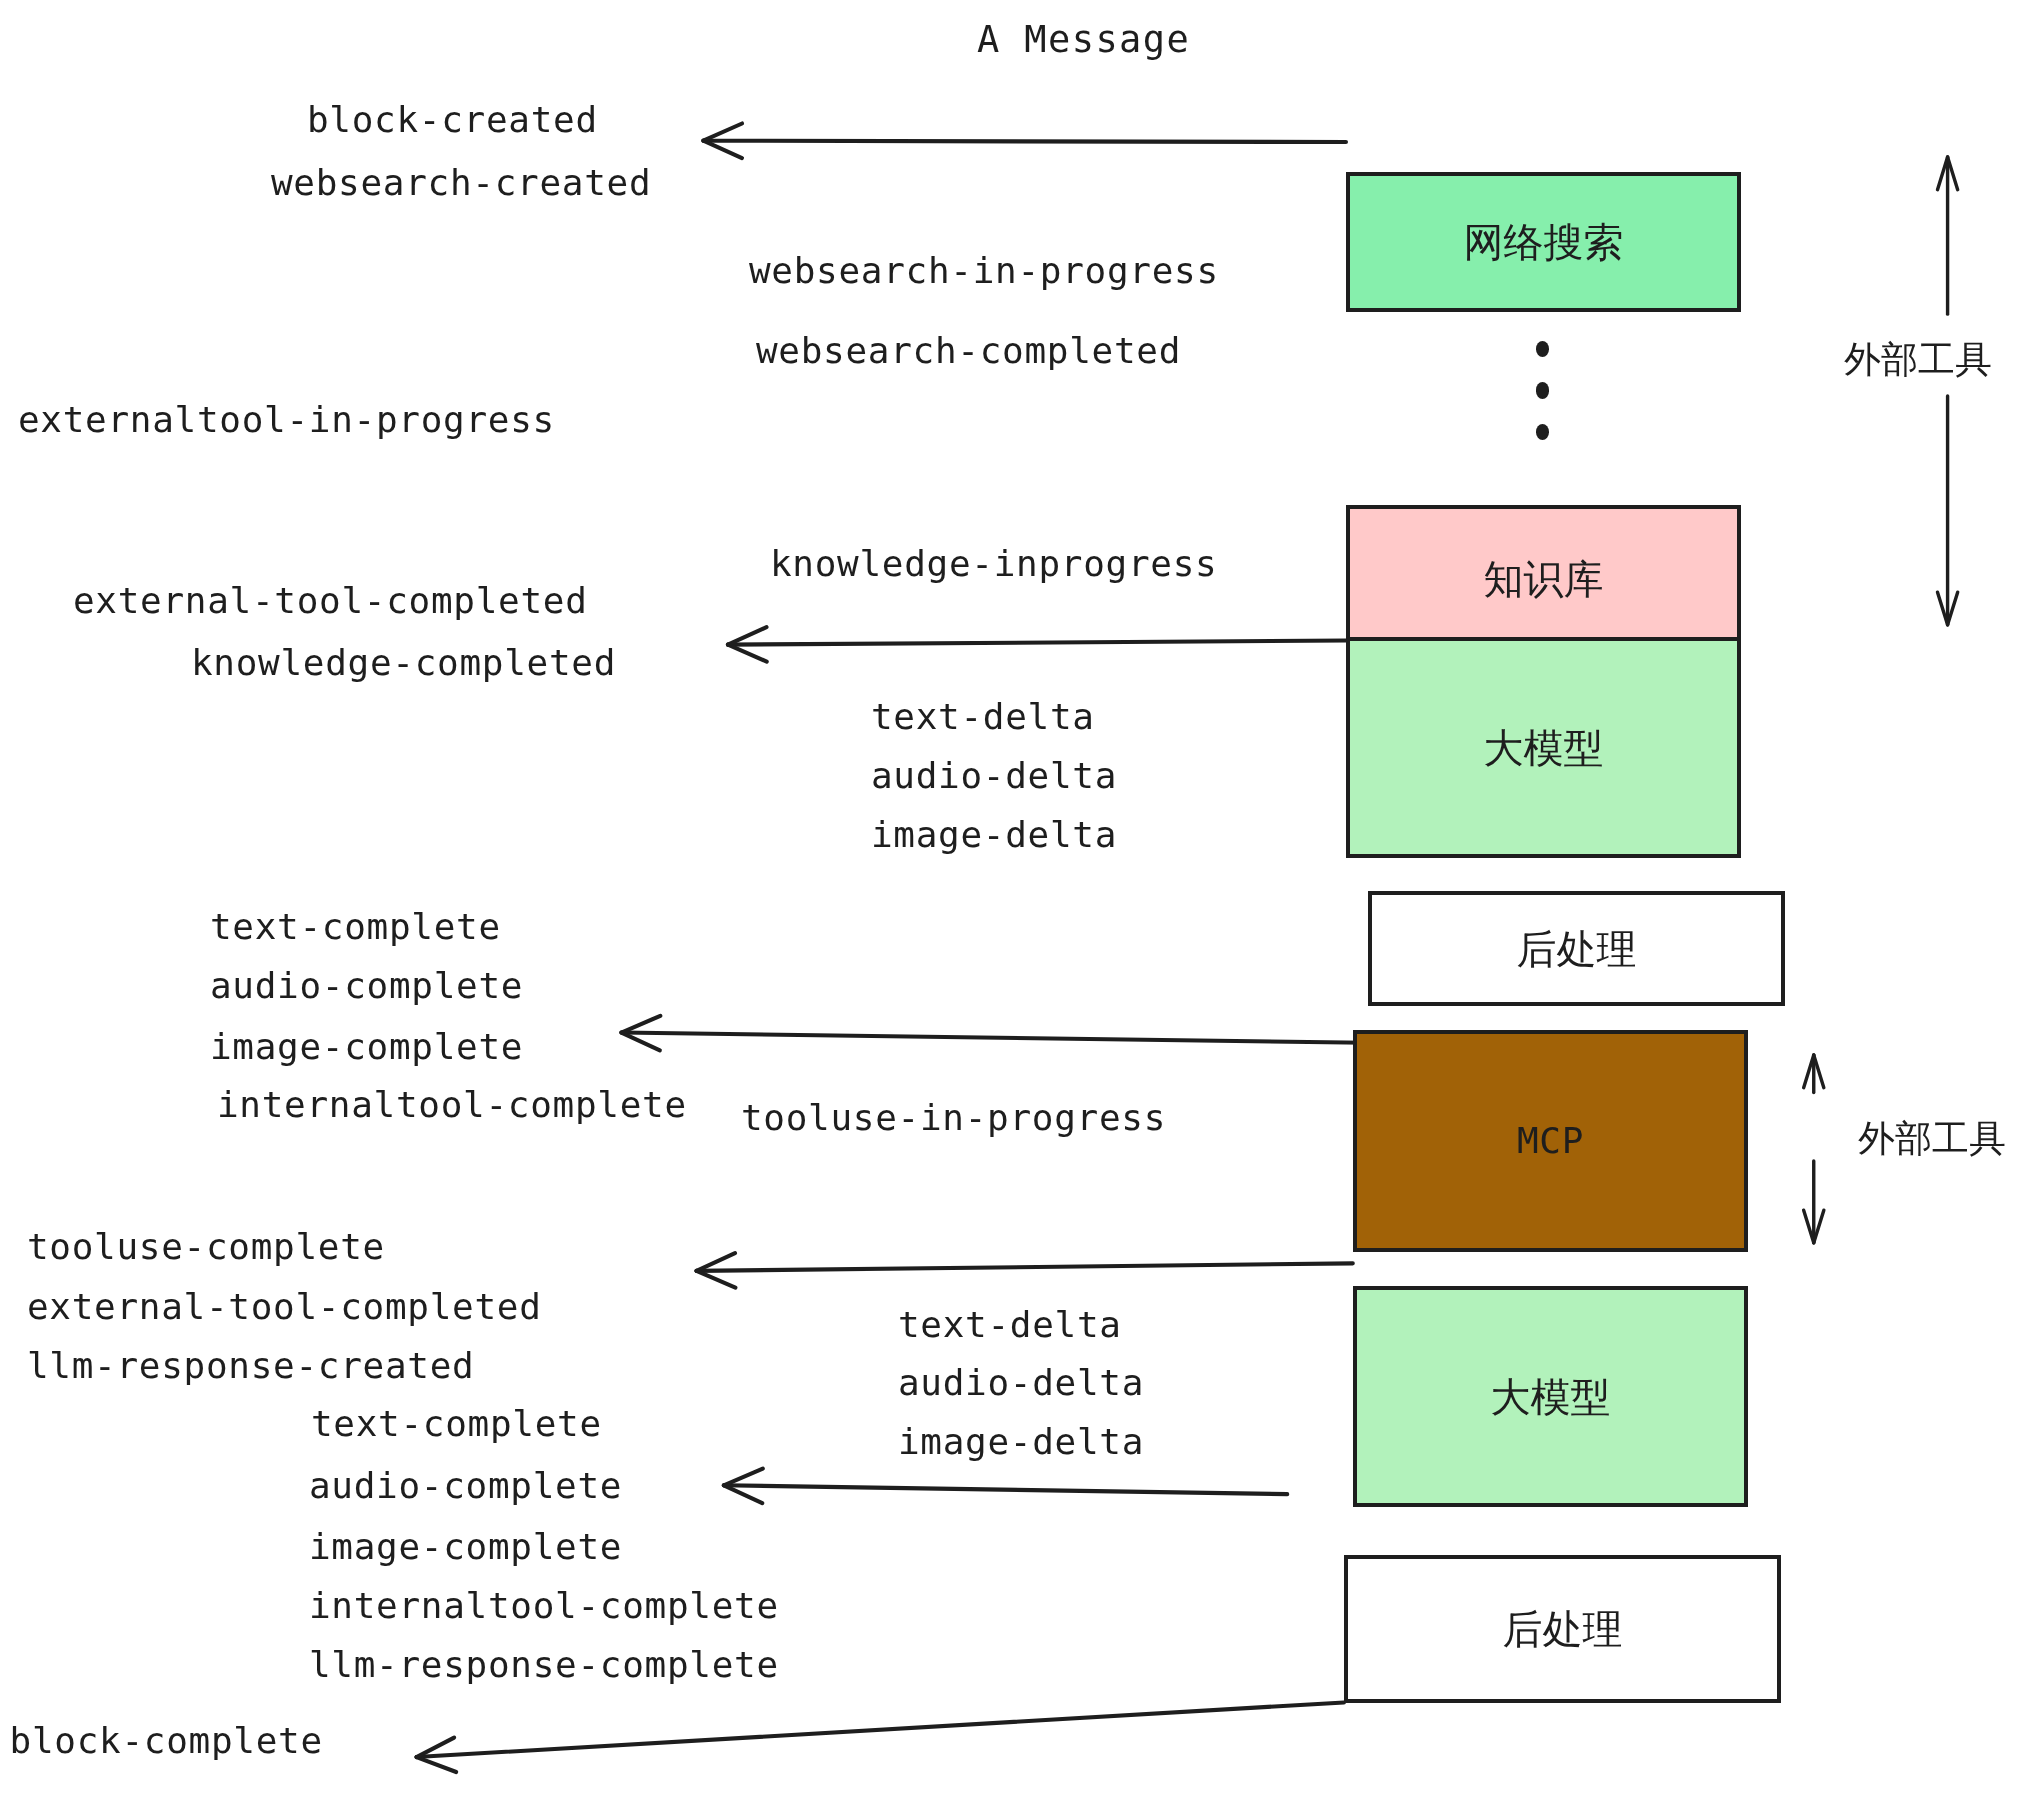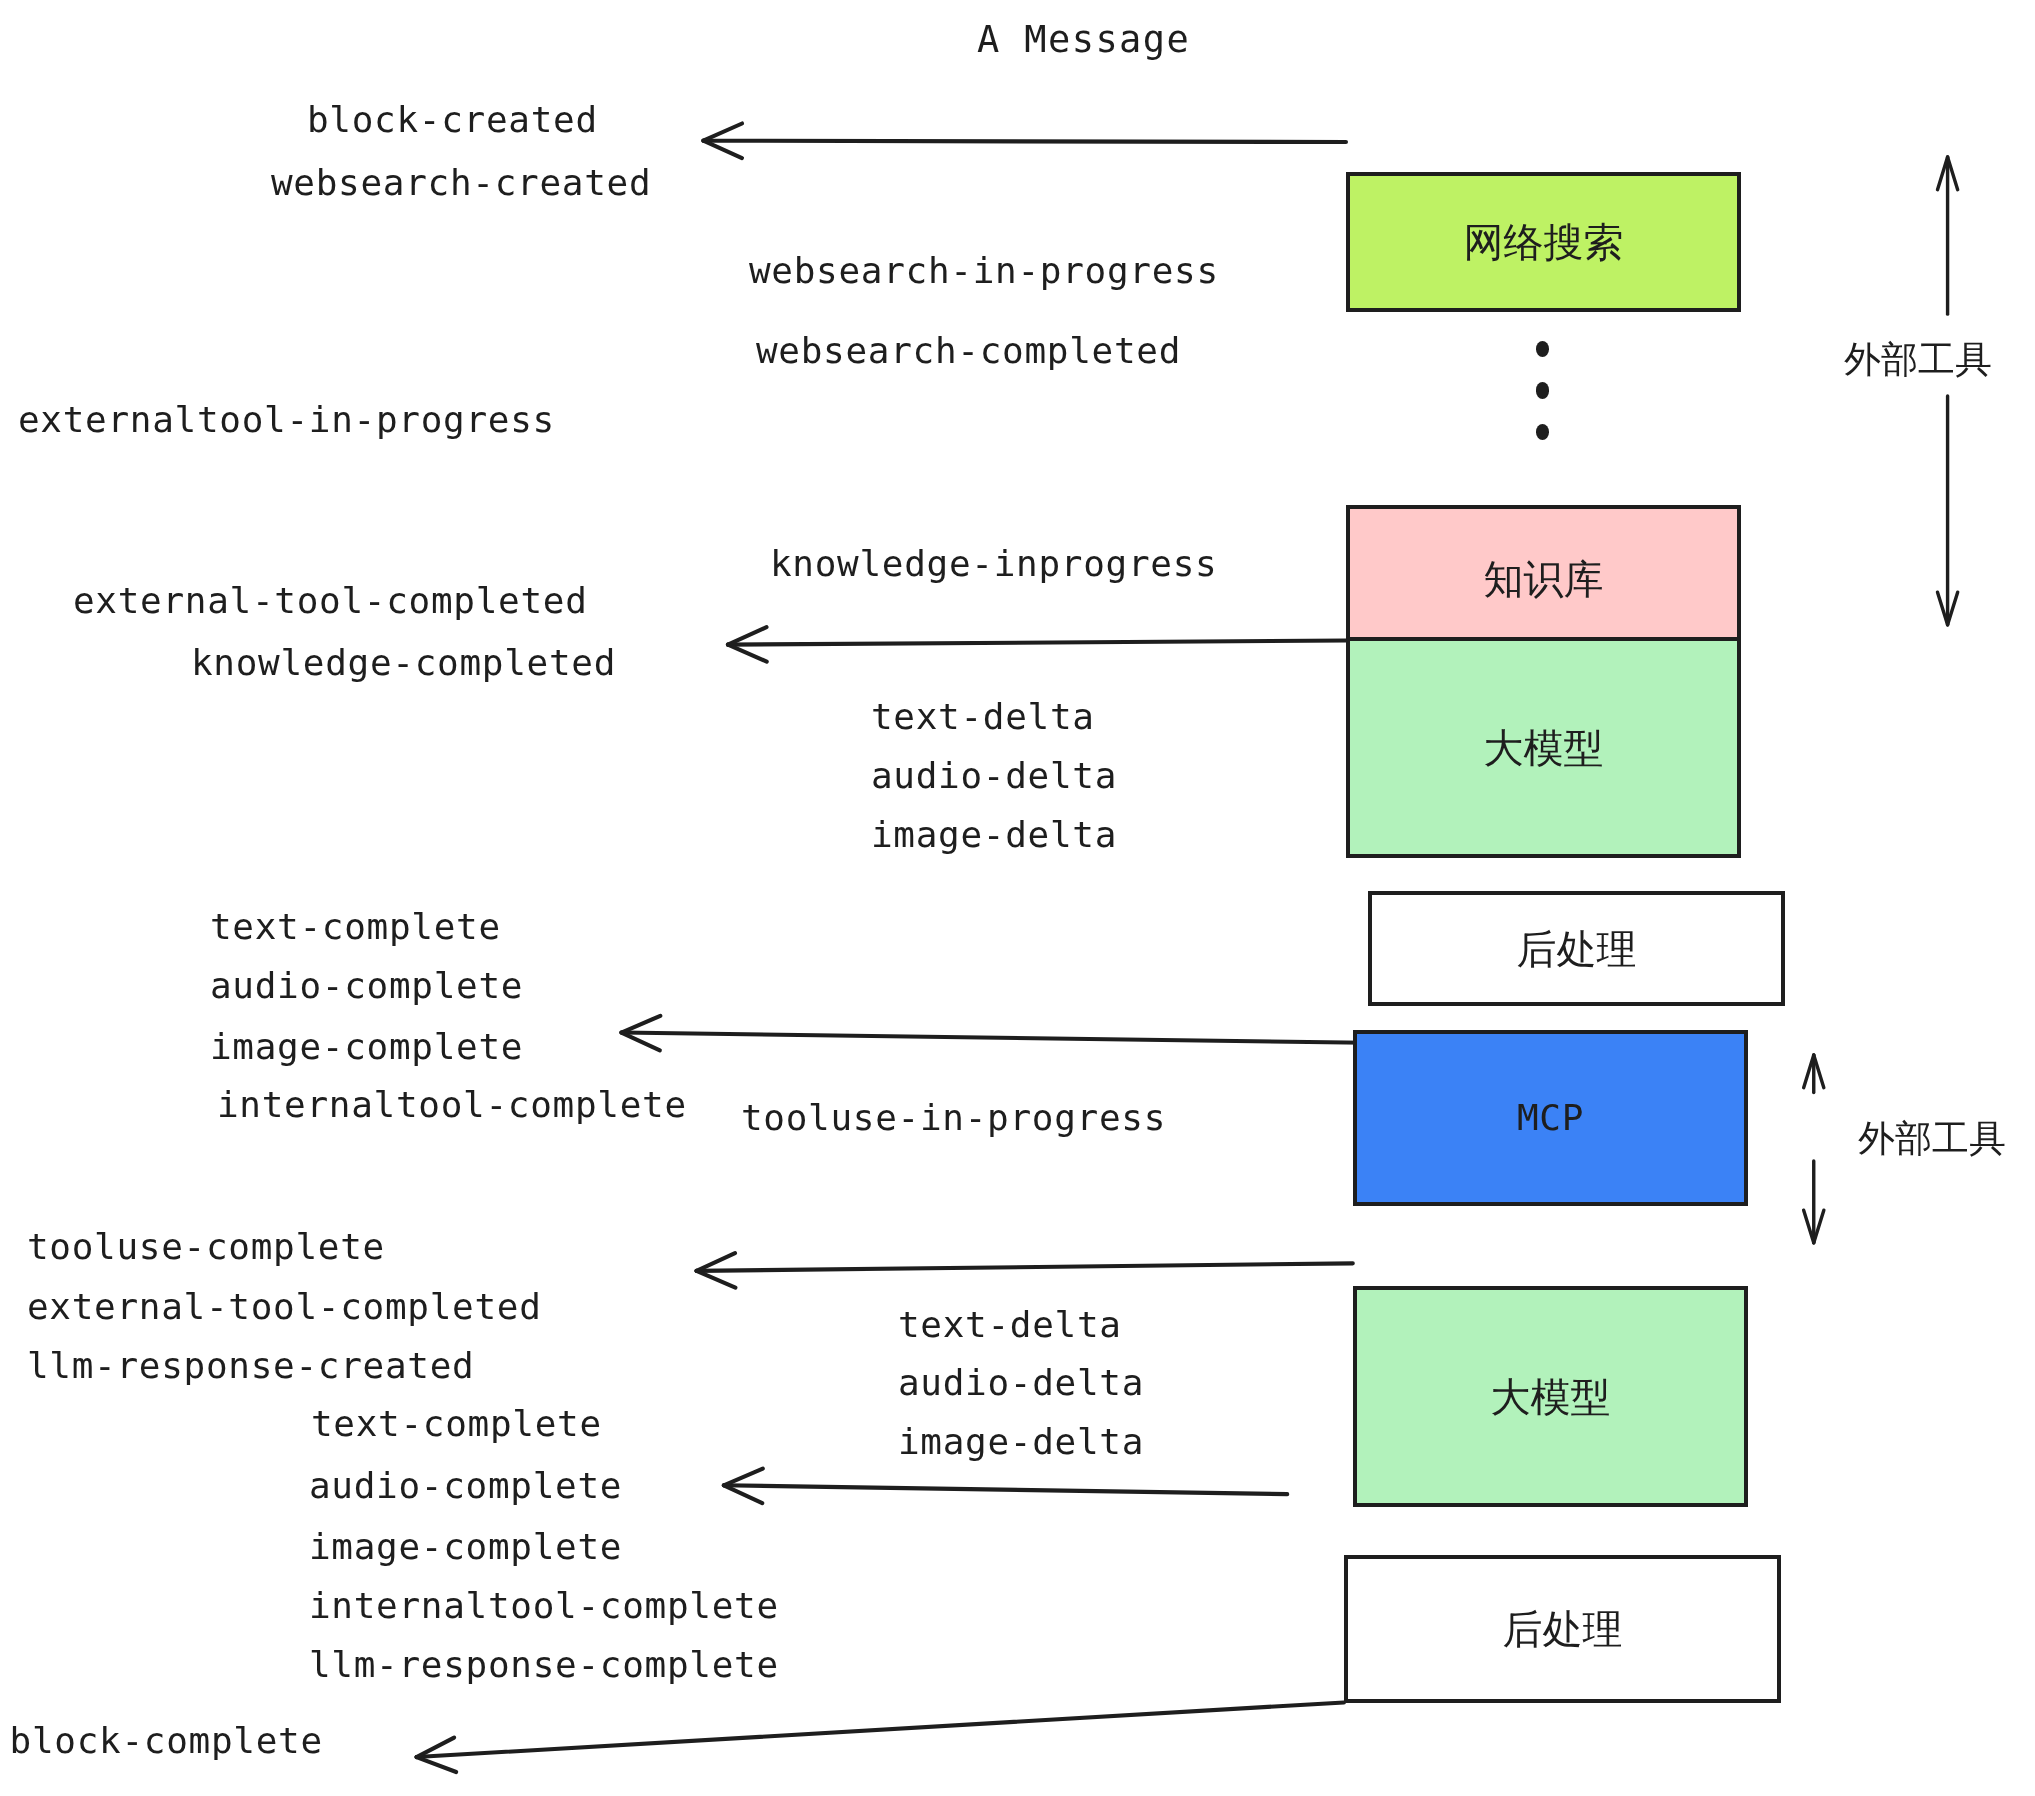--- a/index.html
+++ b/index.html
@@ -174,7 +174,7 @@
     </svg>
 
   <div id="nodes-layer">
-      <div class="nodebox" style="left: 1346px; top: 172px; width: 395px; height: 140px; background: #bef264;">
+      <div class="nodebox" style="left: 1346px; top: 172px; width: 395px; height: 140px; background: #86efac;">
         <span class="nodelabel">网络搜索</span>
       </div>
       <div class="nodebox" style="left: 1346px; top: 505px; width: 395px; height: 147px; background: rgb(255, 201, 201);">

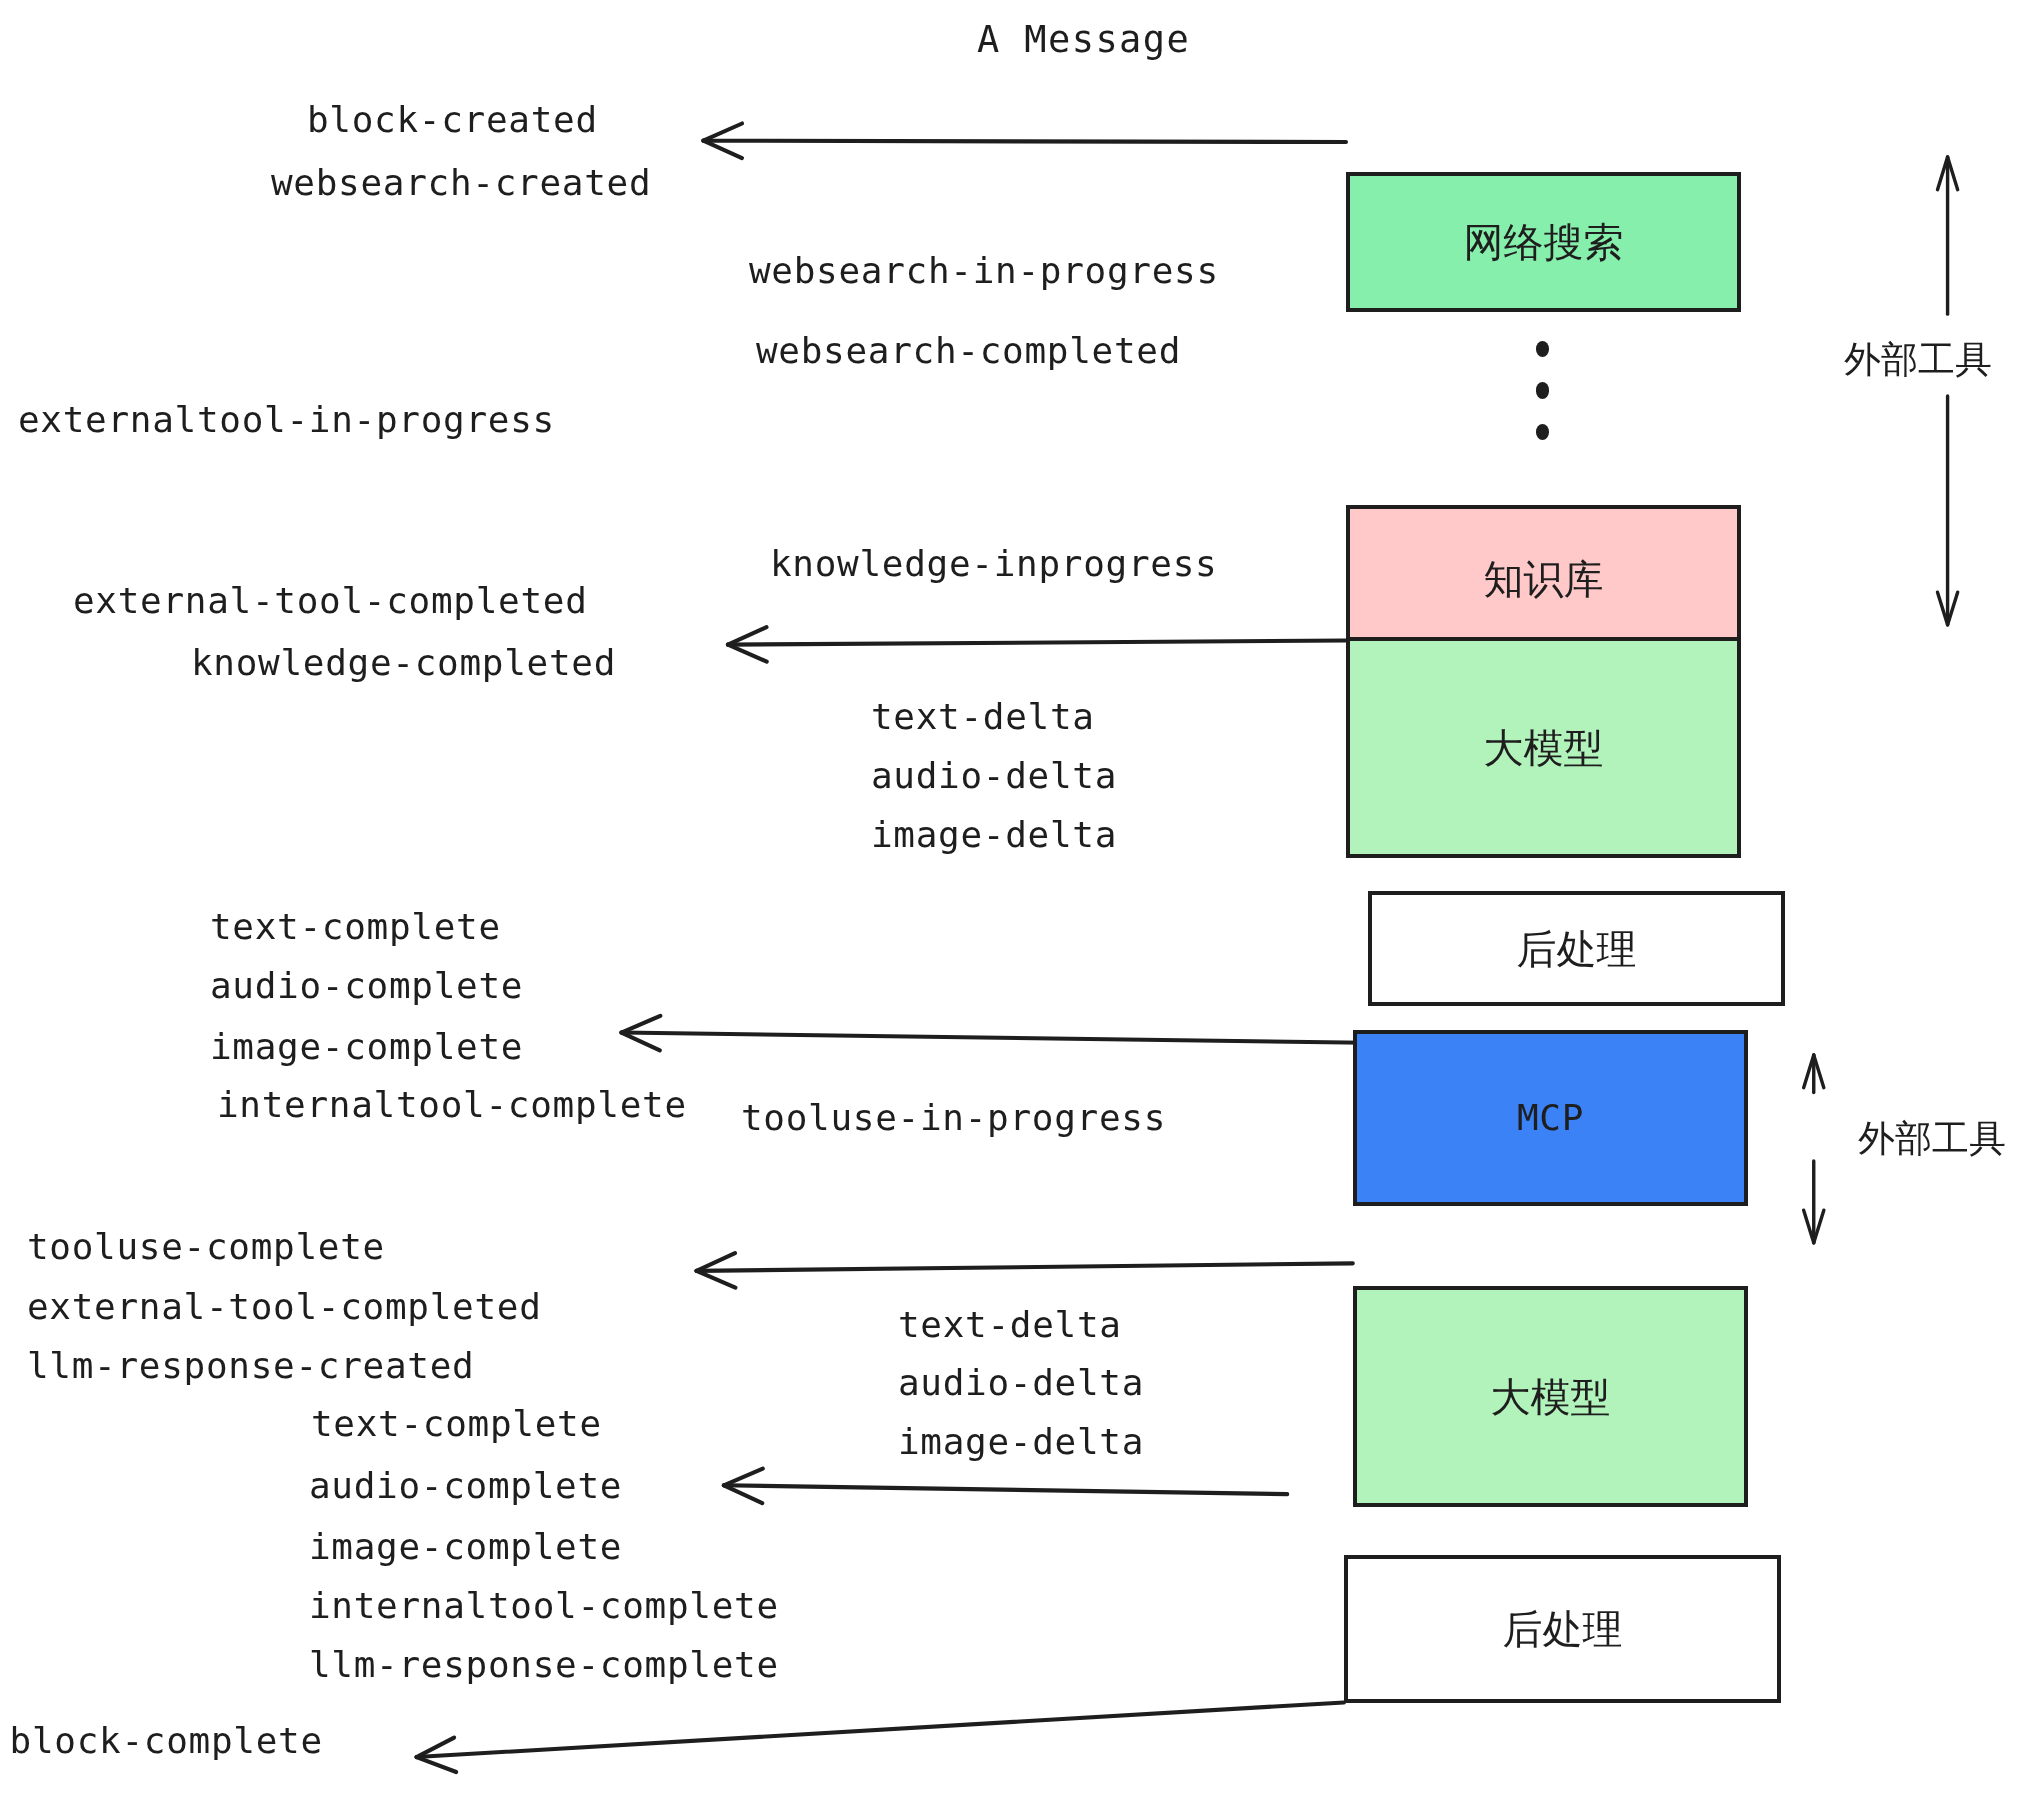--- a/index.html
+++ b/index.html
@@ -186,7 +186,7 @@
       <div class="nodebox" style="left: 1368px; top: 891px; width: 417px; height: 115px; background: rgb(255, 255, 255);">
         <span class="nodelabel">后处理</span>
       </div>
-      <div class="nodebox mono" style="left: 1353px; top: 1030px; width: 395px; height: 176px; background: #3b82f6;">
+      <div class="nodebox mono" style="left: 1353px; top: 1030px; width: 395px; height: 222px; background: #a16207;">
         <span class="nodelabel">MCP</span>
       </div>
       <div class="nodebox" style="left: 1353px; top: 1286px; width: 395px; height: 221px; background: rgb(178, 242, 187);">

